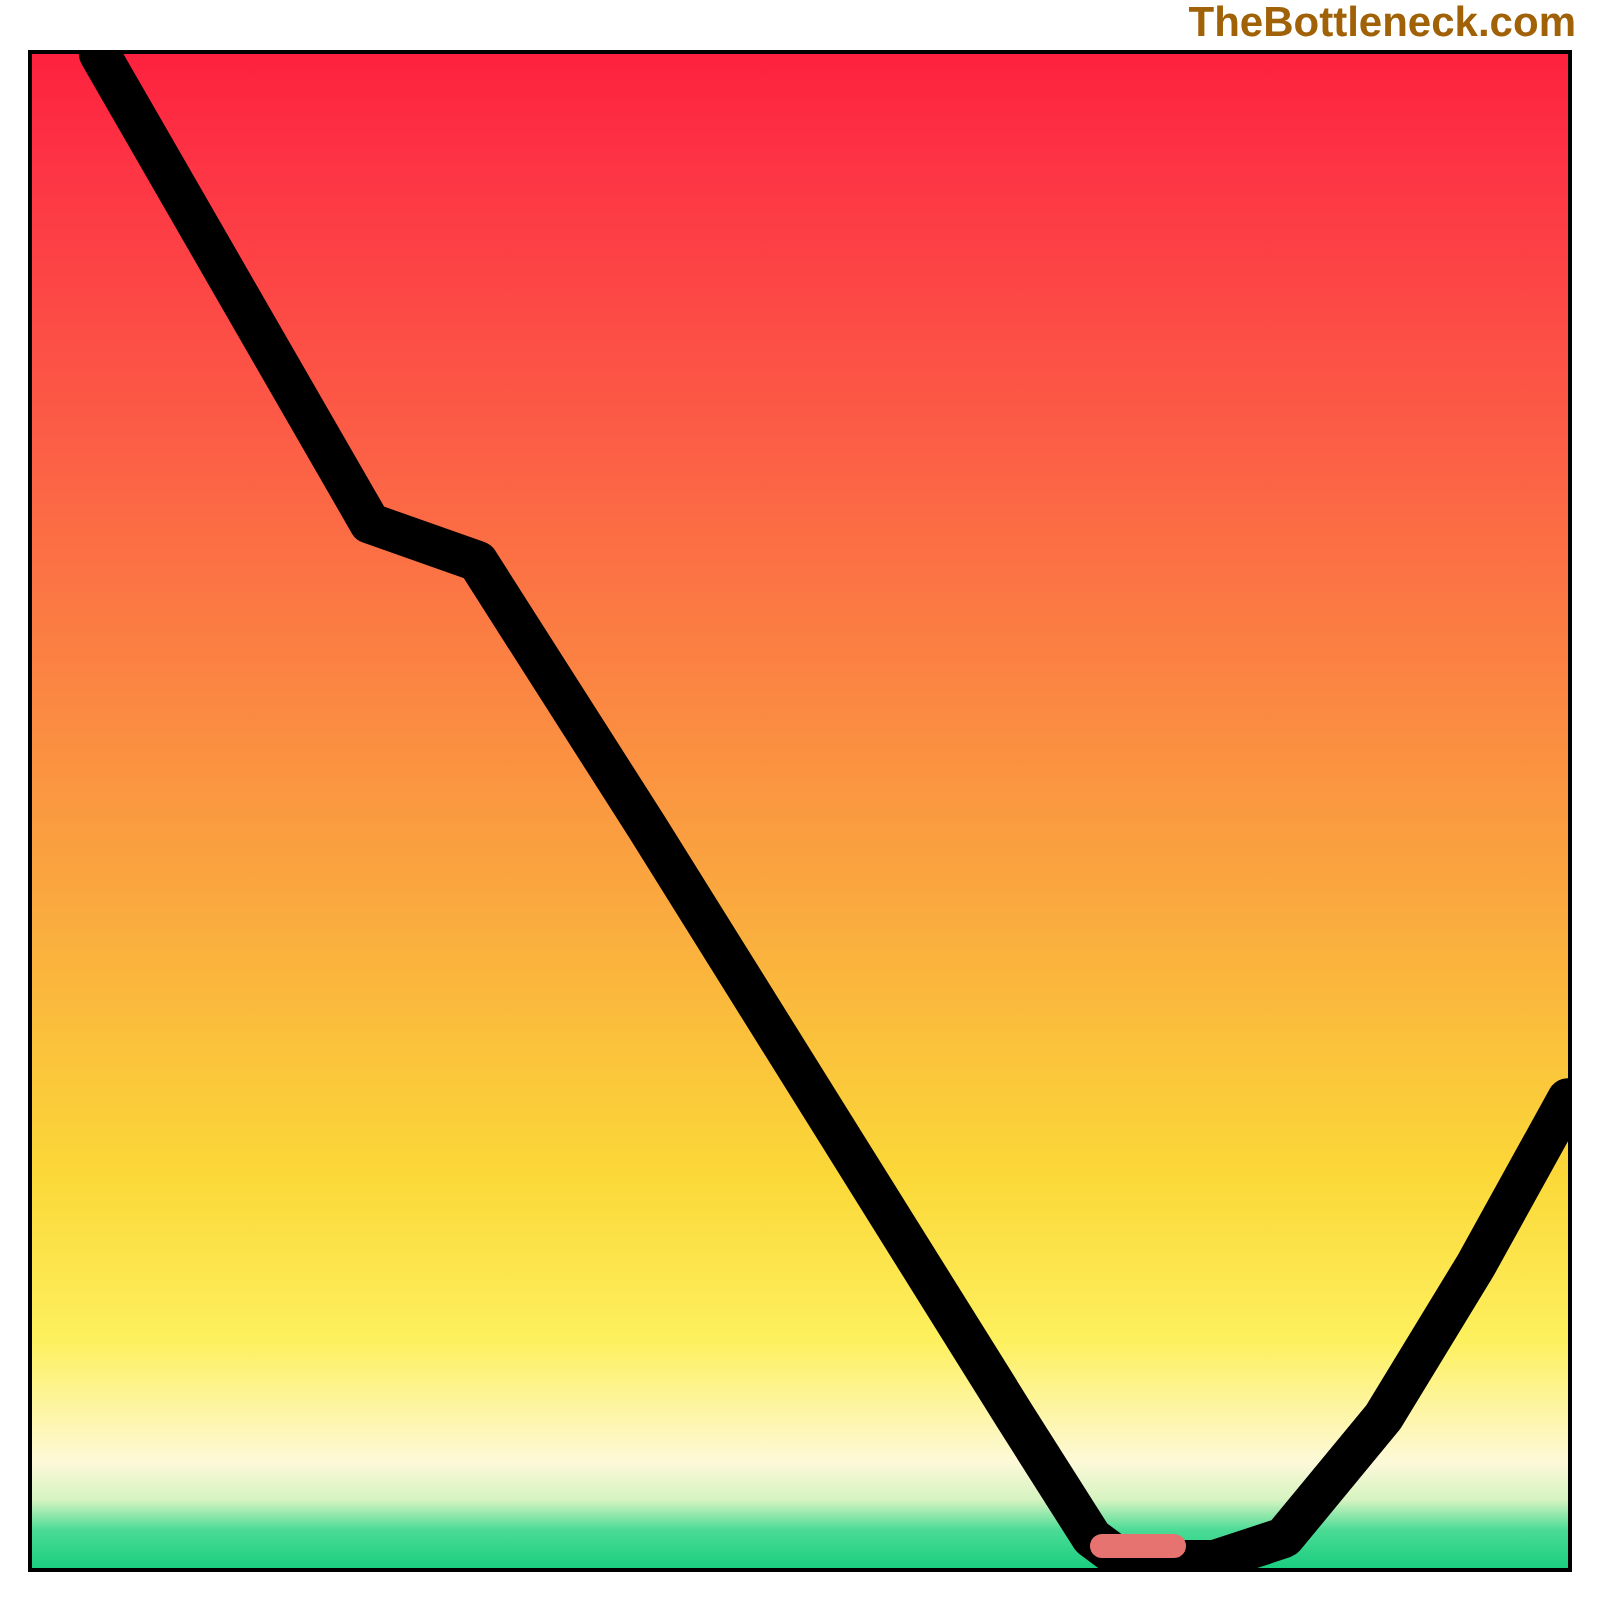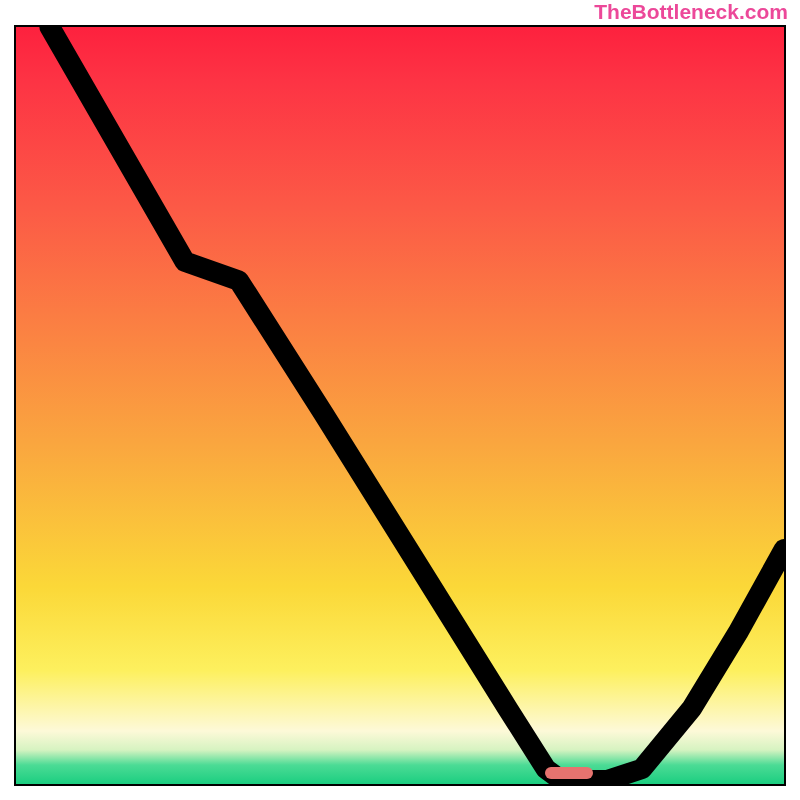--- a/index.html
+++ b/index.html
@@ -69,7 +69,7 @@
     top: 0;
     right: 12px;
     font: 600 21px Arial, Helvetica, sans-serif;
-    color: #ec4899;
+    color: #a16207;
     user-select: none;
   }
 </style>

